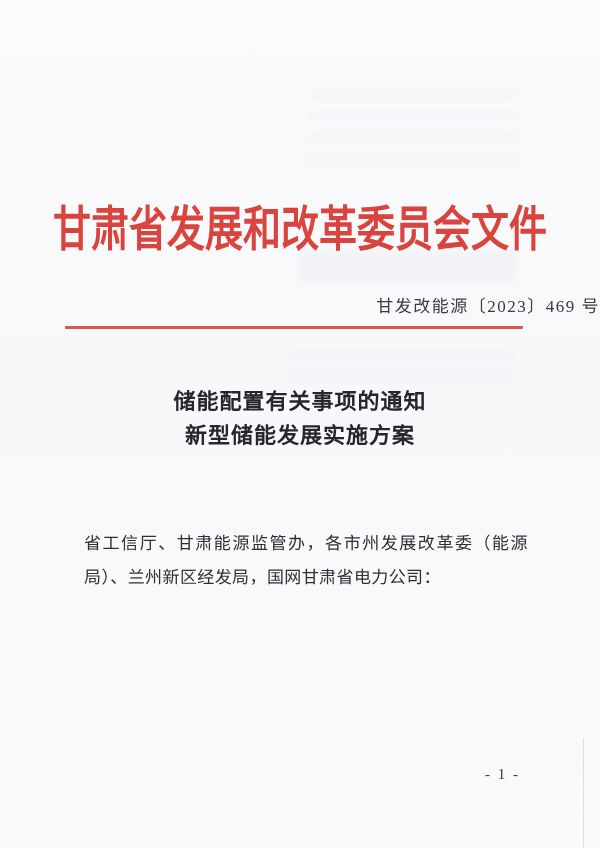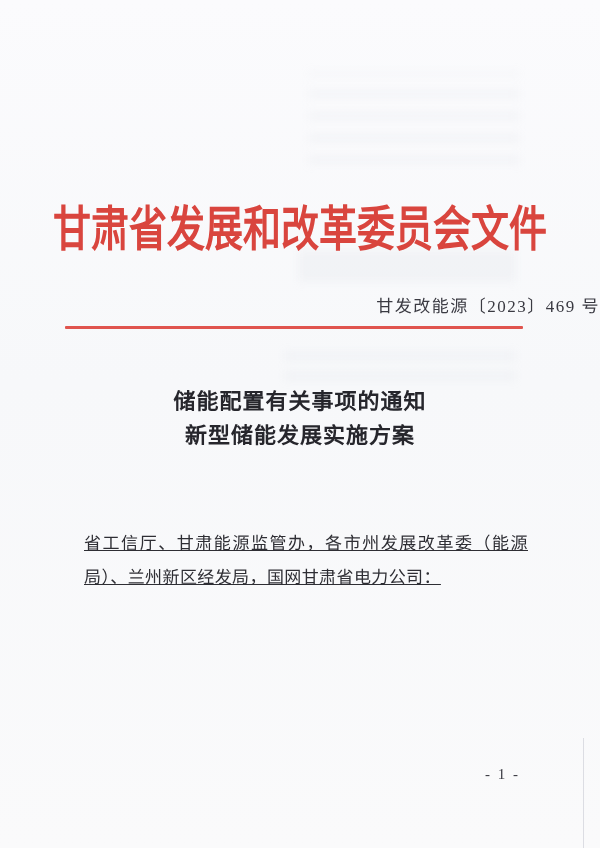--- a/index.html
+++ b/index.html
@@ -87,7 +87,7 @@
     letter-spacing: 0.4px;
     color: var(--ink, #2e2e34);
   }
-  .doc-body p { margin: 0; text-decoration: underline; }
+  .doc-body p { margin: 0; }
   .doc-body p.indent { text-indent: 2em; }
   .page-number {
     position: absolute;

